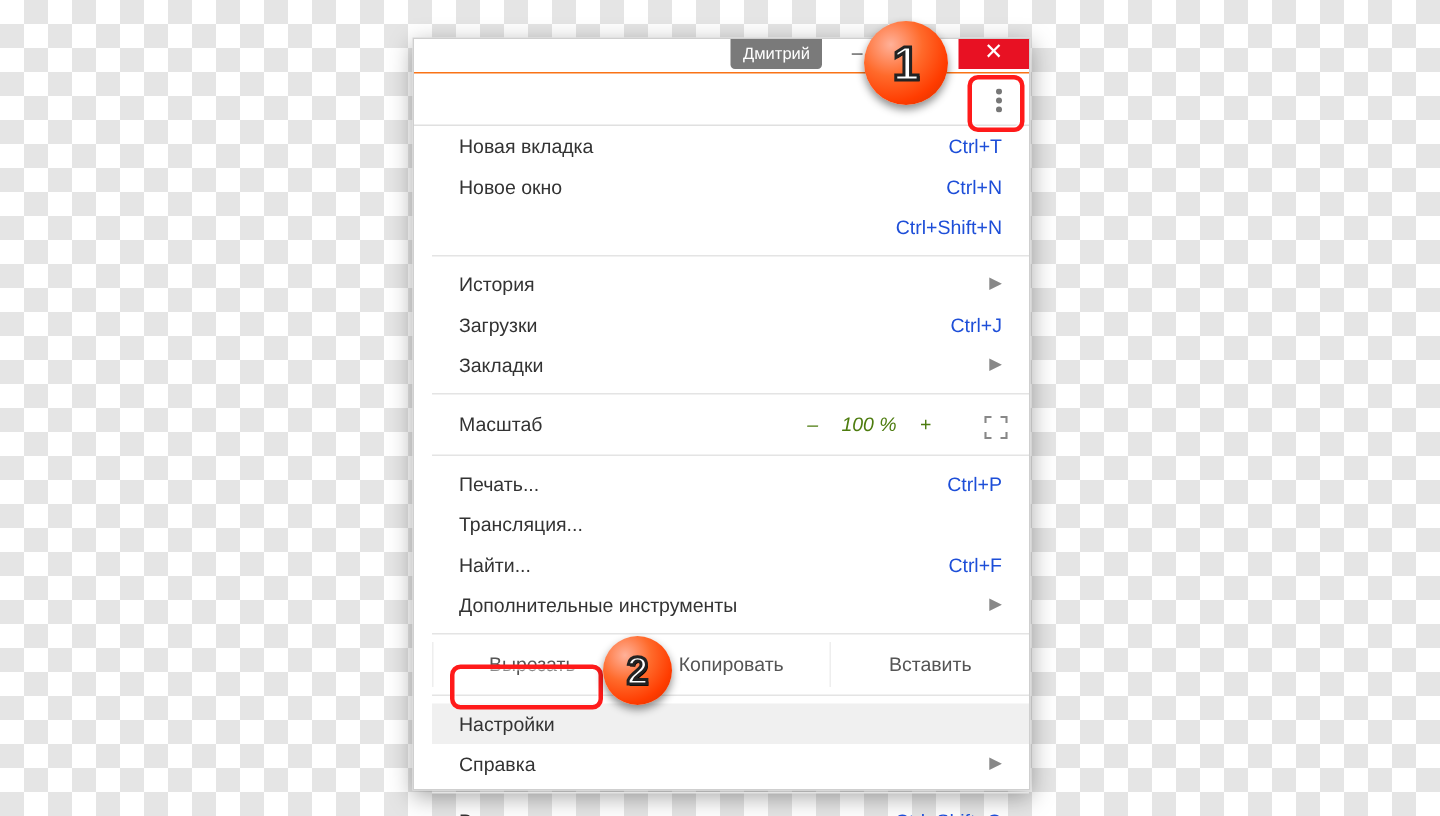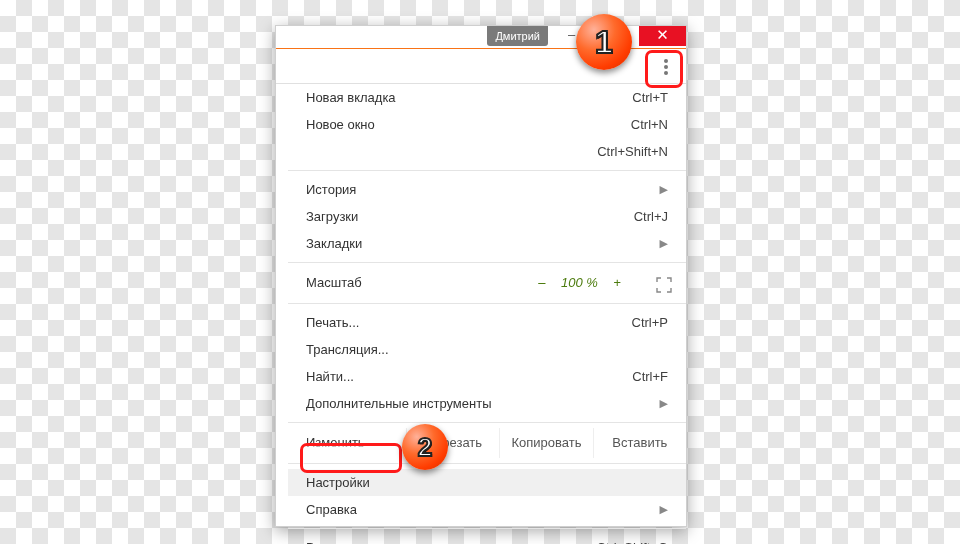--- a/index.html
+++ b/index.html
@@ -39,7 +39,7 @@
   .menu{position:absolute;left:0;right:0;top:58px;bottom:0;font-size:13px;color:#333;margin-left:12px;}
   .item{position:relative;height:27px;line-height:27px;padding:0 18px;}
   .item.hover{background:#f0f0f0;}
-  .shortcut{position:absolute;right:18px;top:0;color:#404040;}
+  .shortcut{position:absolute;right:18px;top:0;color:#1d4ed8;}
   .chev{position:absolute;right:18px;top:0;color:#888;font-size:11px;}
   .sep{height:1px;background:#e4e4e4;margin:5px 0;}
   

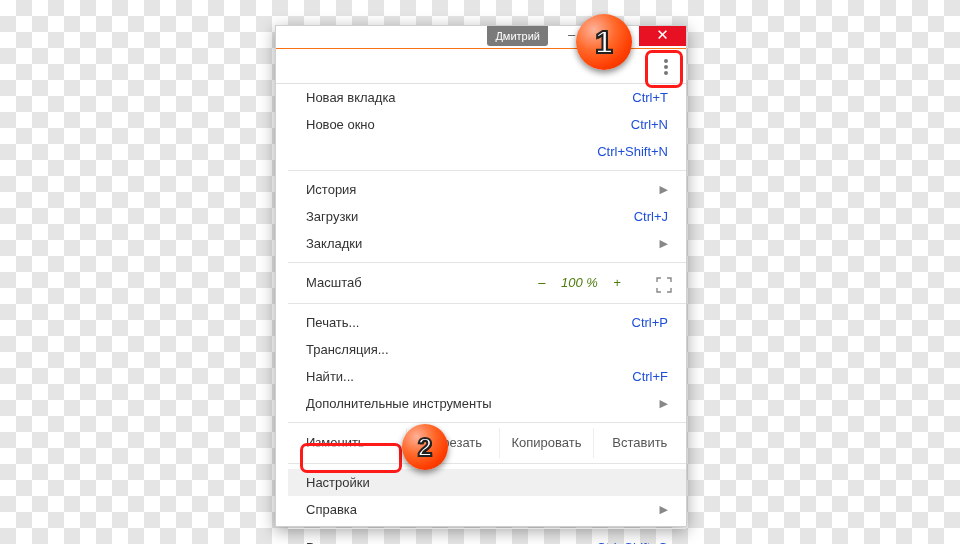--- a/index.html
+++ b/index.html
@@ -155,7 +155,6 @@
     <div class="sep"></div>
 
     <div class="edit-row">
-      <span class="lbl">Изменить</span>
       <span class="act">Вырезать</span>
       <span class="act">Копировать</span>
       <span class="act">Вставить</span>

